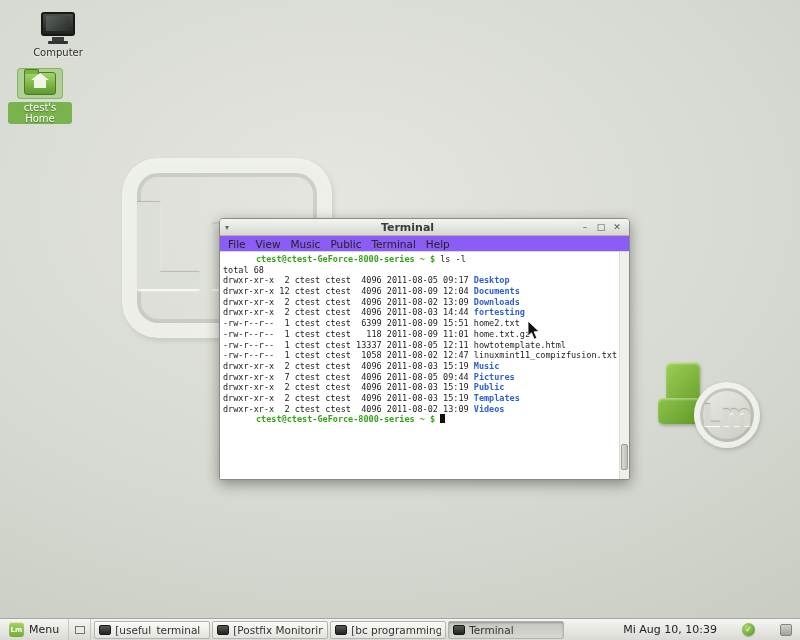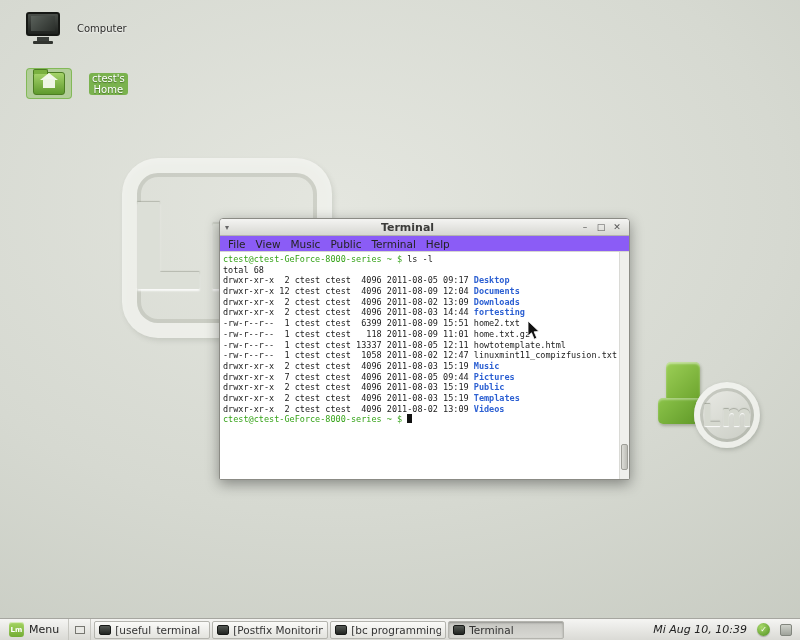--- a/index.html
+++ b/index.html
@@ -29,7 +29,7 @@
     background: linear-gradient(135deg,#8cc44a,#5e9726); box-shadow:1px 2px 3px rgba(80,90,60,0.35), inset 0 2px 2px rgba(255,255,255,0.35); }
 
   
-  .desk-icon { position:absolute; width:64px; display:flex; flex-direction:row; align-items:center; gap:17px; cursor:default; }
+  .desk-icon { position:absolute; width:64px; display:flex; flex-direction:column; align-items:center; gap:3px; cursor:default; }
   .desk-icon .label { font-size:10px; color:#2e2e2c; text-shadow:0 1px 2px rgba(255,255,255,0.85); text-align:center; line-height:1.1; }
   #icon-computer { left:26px; top:12px; }
   .monitor { width:34px; height:24px; background:linear-gradient(#454a46,#23262;#23) ; background:linear-gradient(#4a4f4a,#1f221f); border:2px solid #15171  ; border:2px solid #161815; border-radius:3px; position:relative; }

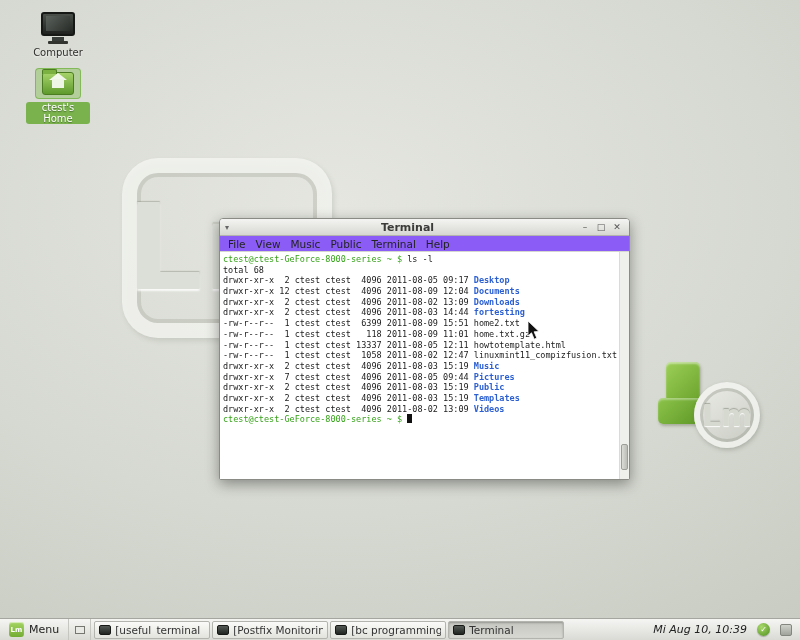--- a/index.html
+++ b/index.html
@@ -36,7 +36,7 @@
   .monitor .glass { position:absolute; left:3px; top:2px; right:3px; bottom:3px; background:linear-gradient(135deg,#5a615b,#2a2e2a); }
   .monitor-stand { width:12px; height:4px; background:#3a3e3a; margin-top:1px; }
   .monitor-base { width:20px; height:3px; background:#31342f; border-radius:1px; }
-  #icon-home { left:26px; top:68px; }
+  #icon-home { left:8px; top:68px; }
   #icon-home .sel { background:rgba(120,186,66,0.40); border:1px solid rgba(110,175,60,0.7); border-radius:4px; padding:3px 6px; display:flex; flex-direction:column; align-items:center; }
   .folder { width:32px; height:23px; background:linear-gradient(#a5d36a,#5f9a2d); border:1px solid #4c7d22; border-radius:3px; position:relative; }
   .folder:before { content:""; position:absolute; left:-1px; top:-4px; width:13px; height:4px; background:#7ab140; border:1px solid #4c7d22; border-bottom:none; border-radius:2px 2px 0 0; }

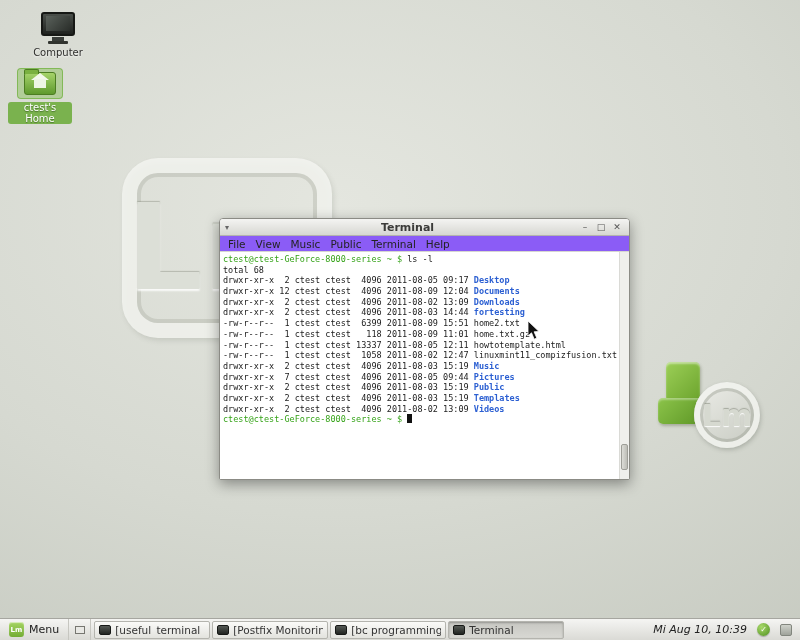--- a/index.html
+++ b/index.html
@@ -63,7 +63,7 @@
     font-family:"DejaVu Sans Mono","Liberation Mono",monospace; font-size:8.5px; line-height:10.7px;
     color:#1b1b1b; white-space:pre; }
   .tline { height:10.7px; }
-  .prompt { color:var(--prompt-green); font-weight:normal; }
+  .prompt { color:var(--prompt-green); font-weight:bold;margin-left:33px; }
   .dirname { color:var(--dir-blue); font-weight:bold; }
   .cursor { display:inline-block; width:5px; height:9px; background:#111; vertical-align:-1px; }
   .scrollbar { position:absolute; right:0; top:0; bottom:0; width:10px; background:#efefec; border-left:1px solid #dadad6; }

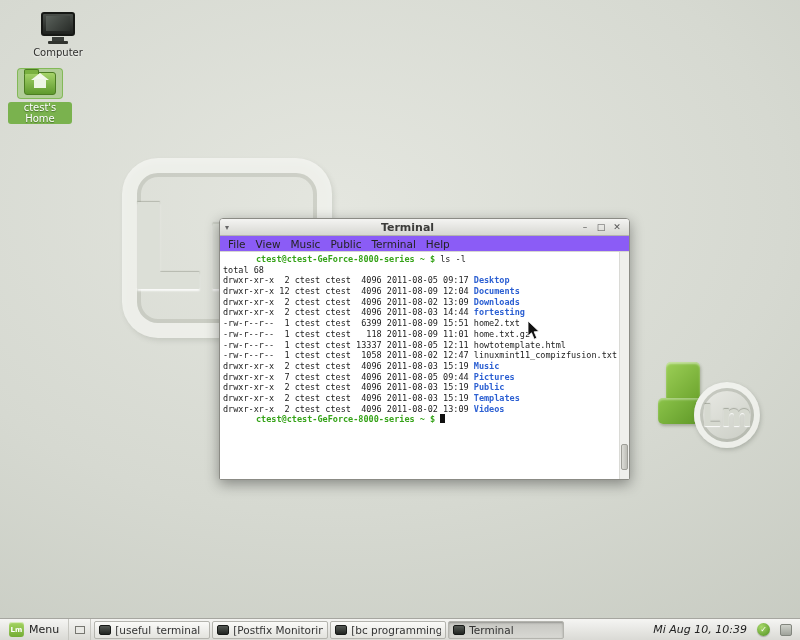--- a/index.html
+++ b/index.html
@@ -90,7 +90,7 @@
   .task.active { background:linear-gradient(#c7c7c2,#d8d8d3); box-shadow:inset 0 1px 2px rgba(0,0,0,0.25); }
   .task-label { font-size:10.5px; color:#333; overflow:hidden; text-overflow:clip; }
   .task-icon { flex:none; width:12px; height:10px; background:linear-gradient(#56 5a56,#23) ; background:linear-gradient(#565a56,#222522); border:1px solid #161816; border-radius:2px; }
-  .tray { margin-left:auto; display:flex; align-items:center; gap:10px; padding:0 8px; height:100%;font-style:italic; }
+  .tray { margin-left:auto; display:flex; align-items:center; gap:25px; padding:0 8px; height:100%; }
   .clock { font-size:11px; color:#222; }
   .tray-update { width:13px; height:13px; border-radius:50%; background:radial-gradient(circle at 35% 30%,#a8d96a,#4f8f1f);
     color:#fff; font-size:8px; line-height:13px; text-align:center; box-shadow:0 1px 1px rgba(0,0,0,0.25); }

